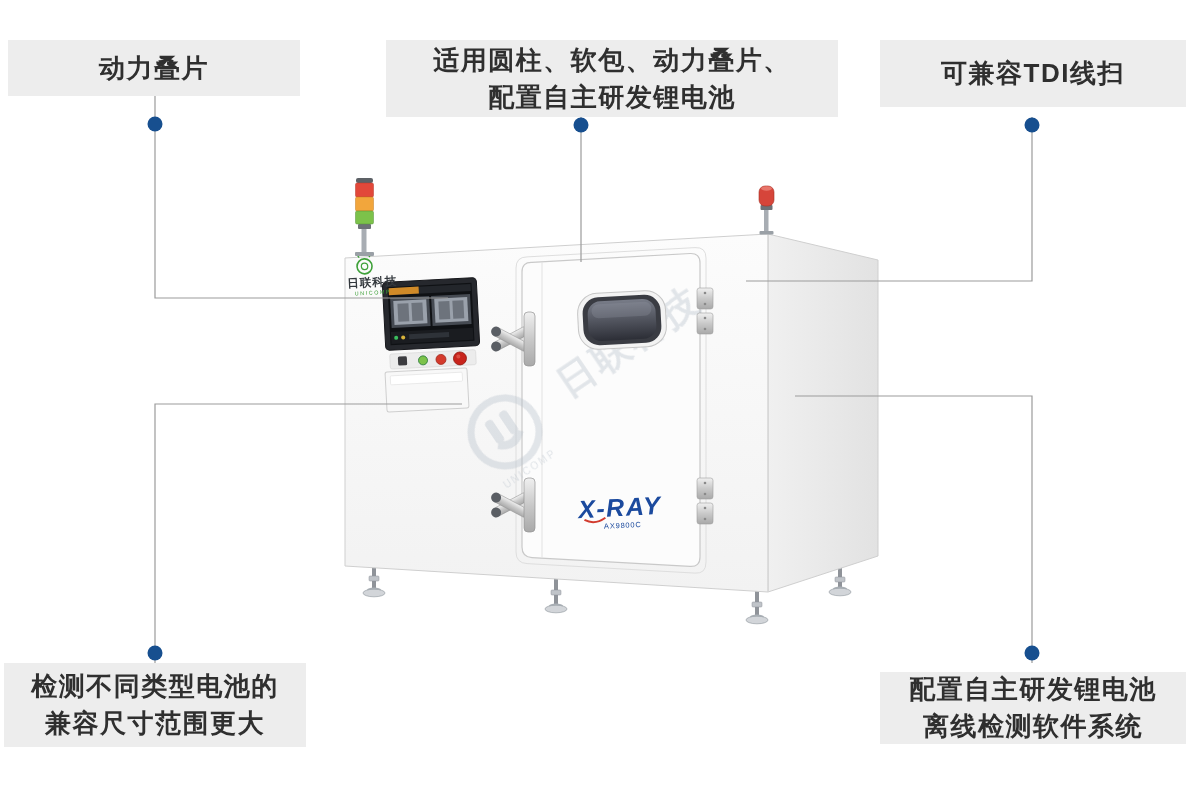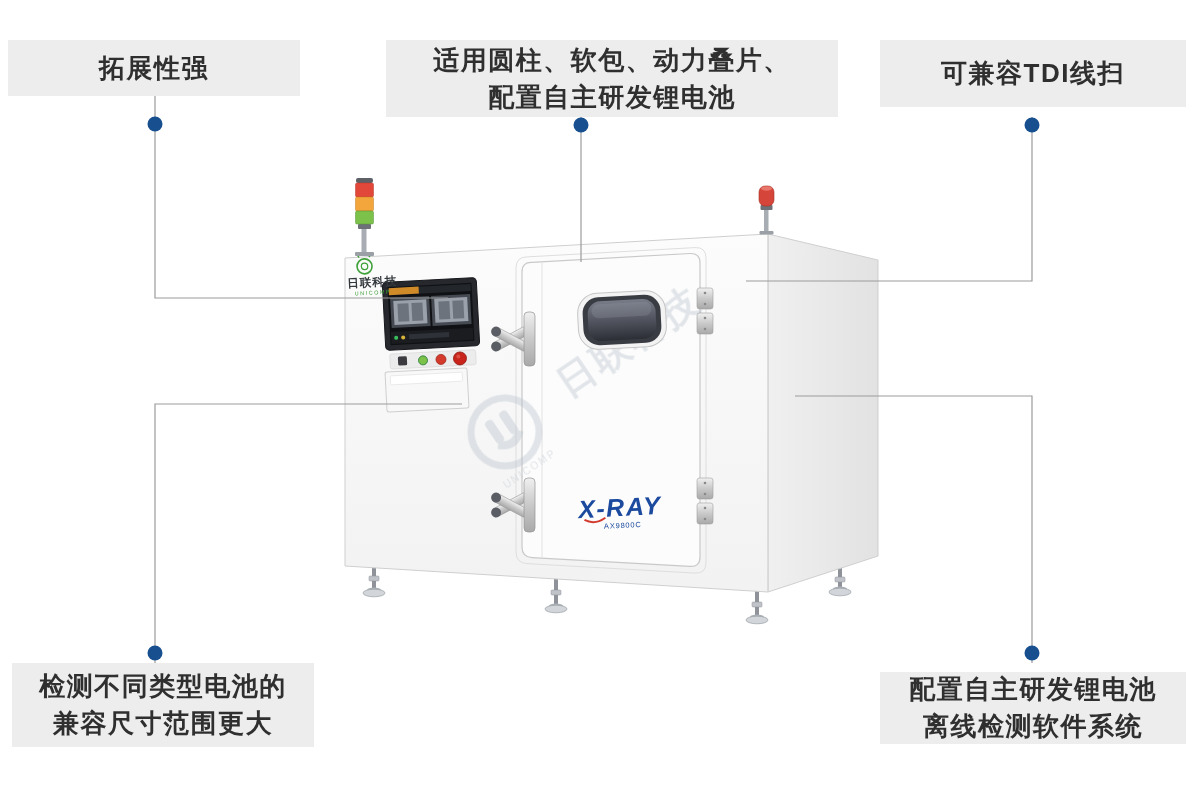--- a/index.html
+++ b/index.html
@@ -219,7 +219,7 @@
   </svg>
 
   <div class="callout" style="left:8px;top:40px;width:292px;height:56px">
-    <div class="cl-line">拓展性强</div>
+    <div class="cl-line">动力叠片</div>
   </div>
 
   <div class="callout" style="left:386px;top:40px;width:452px;height:77px">

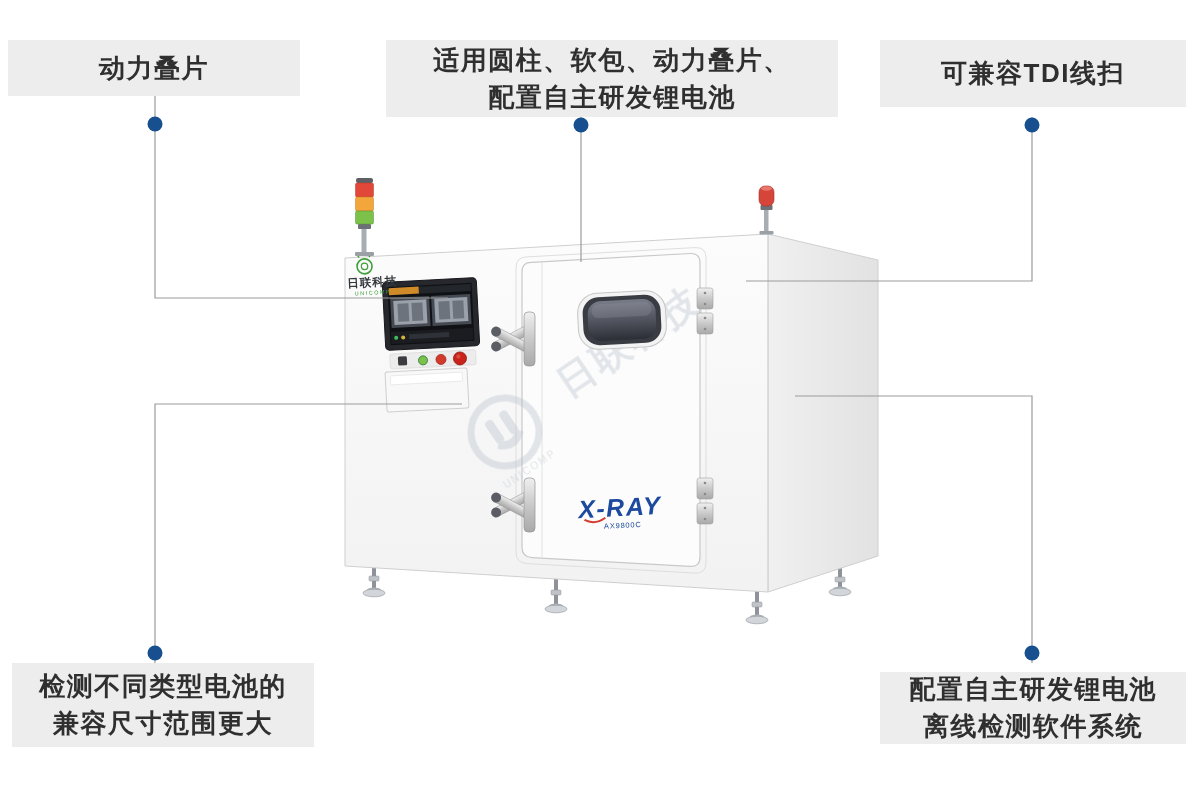--- a/index.html
+++ b/index.html
@@ -231,7 +231,7 @@
     <div class="cl-line">可兼容TDI线扫</div>
   </div>
 
-  <div class="callout" style="left:12px;top:663px;width:302px;height:84px">
+  <div class="callout" style="left:4px;top:663px;width:302px;height:84px">
     <div class="cl-line">检测不同类型电池的</div>
     <div class="cl-line">兼容尺寸范围更大</div>
   </div>

